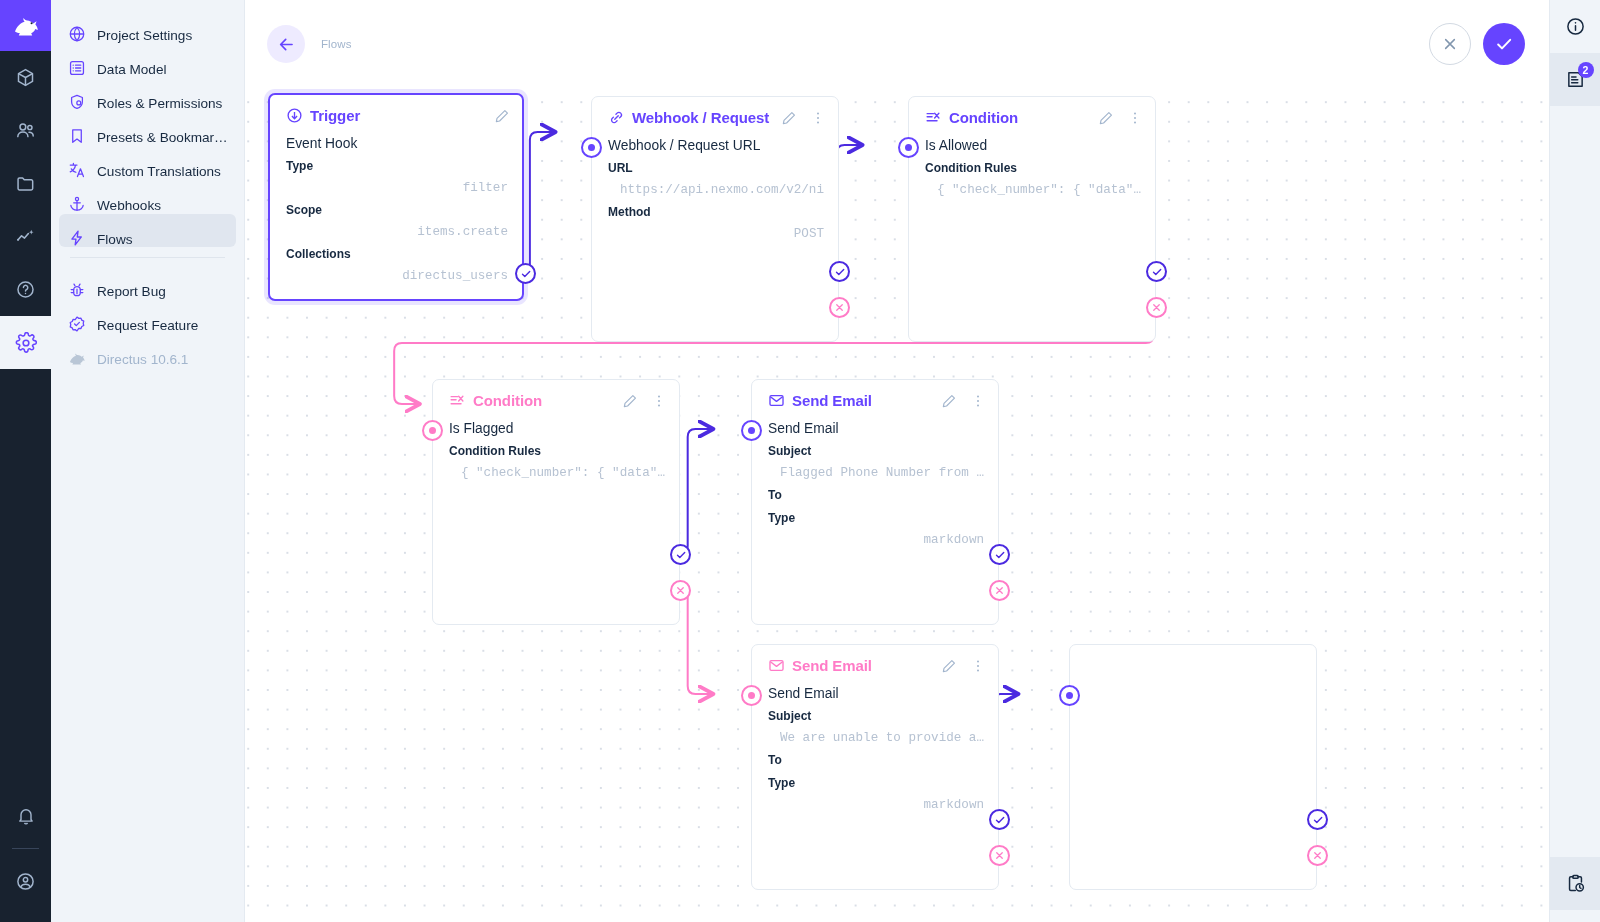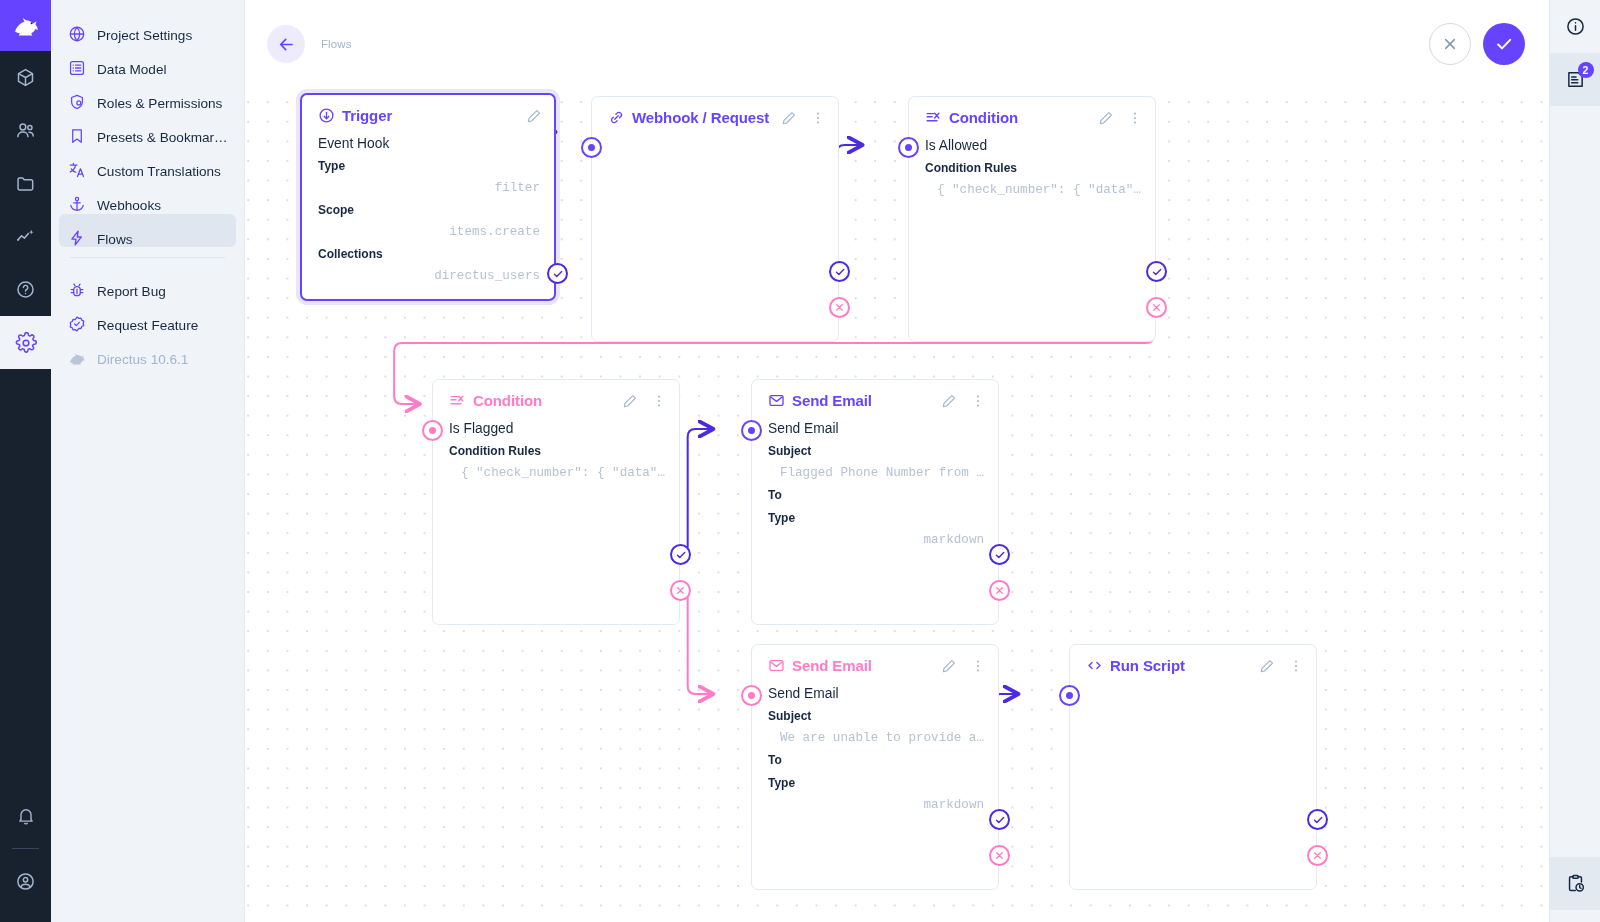--- a/index.html
+++ b/index.html
@@ -361,7 +361,7 @@
       <path d="M747 819 H 769 Q 777 819 777 811 V 702 Q 777 694 785 694 H 803" fill="none" stroke="#4b2ae0" stroke-width="2.1" marker-end="url(#arrP)"></path>
     </svg>
 
-    <div class="node trigger" style="left:23px; top:93px; width:256px;margin-left:32px;">
+    <div class="node trigger" style="left:23px; top:93px; width:256px;">
       <div class="node-head">
         <span class="nh-ico accent-purple">
           <svg width="17" height="17" viewBox="0 0 24 24" fill="none" stroke="currentColor" stroke-width="1.9" stroke-linejoin="round">

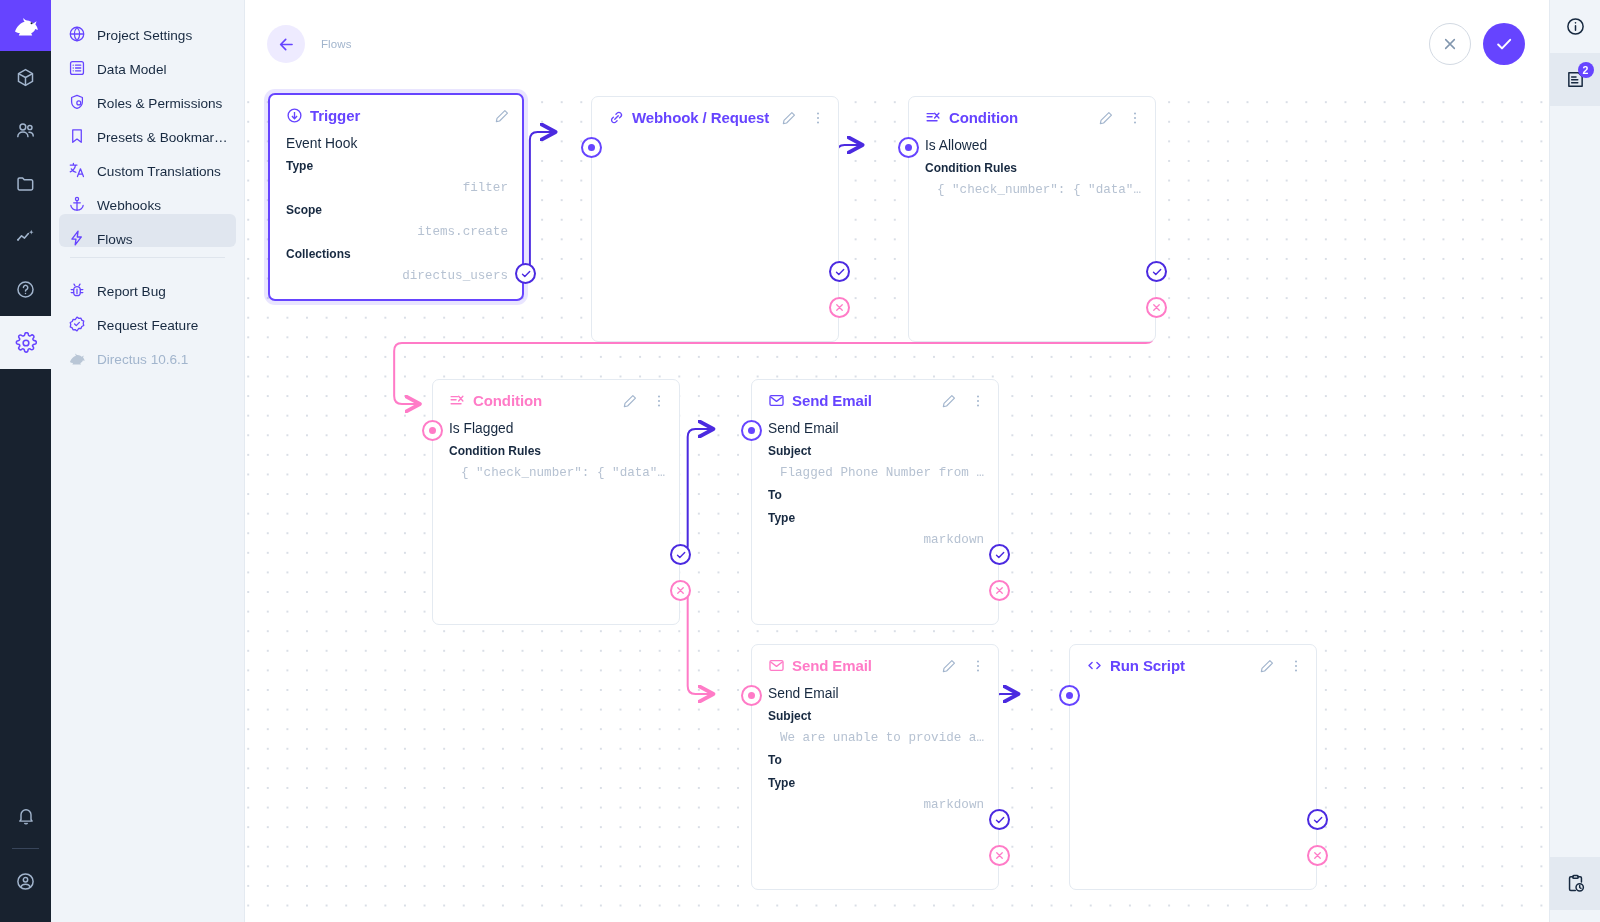--- a/index.html
+++ b/index.html
@@ -414,6 +414,13 @@
             </svg>
         </span>
       </div>
+      <div class="node-body">
+        <div class="n-name">Webhook / Request URL</div>
+        <div class="n-key">URL</div>
+        <div class="n-val">https://api.nexmo.com/v2/ni</div>
+        <div class="n-key">Method</div>
+        <div class="n-val">POST</div>
+      </div>
       <div class="port in" style="left:-11px; top:40px;"></div>
       <div class="port res" style="left:237px; top:164px;">
         <svg width="12" height="12" viewBox="0 0 24 24" fill="none" stroke="currentColor" stroke-width="2.8" stroke-linecap="round" stroke-linejoin="round">

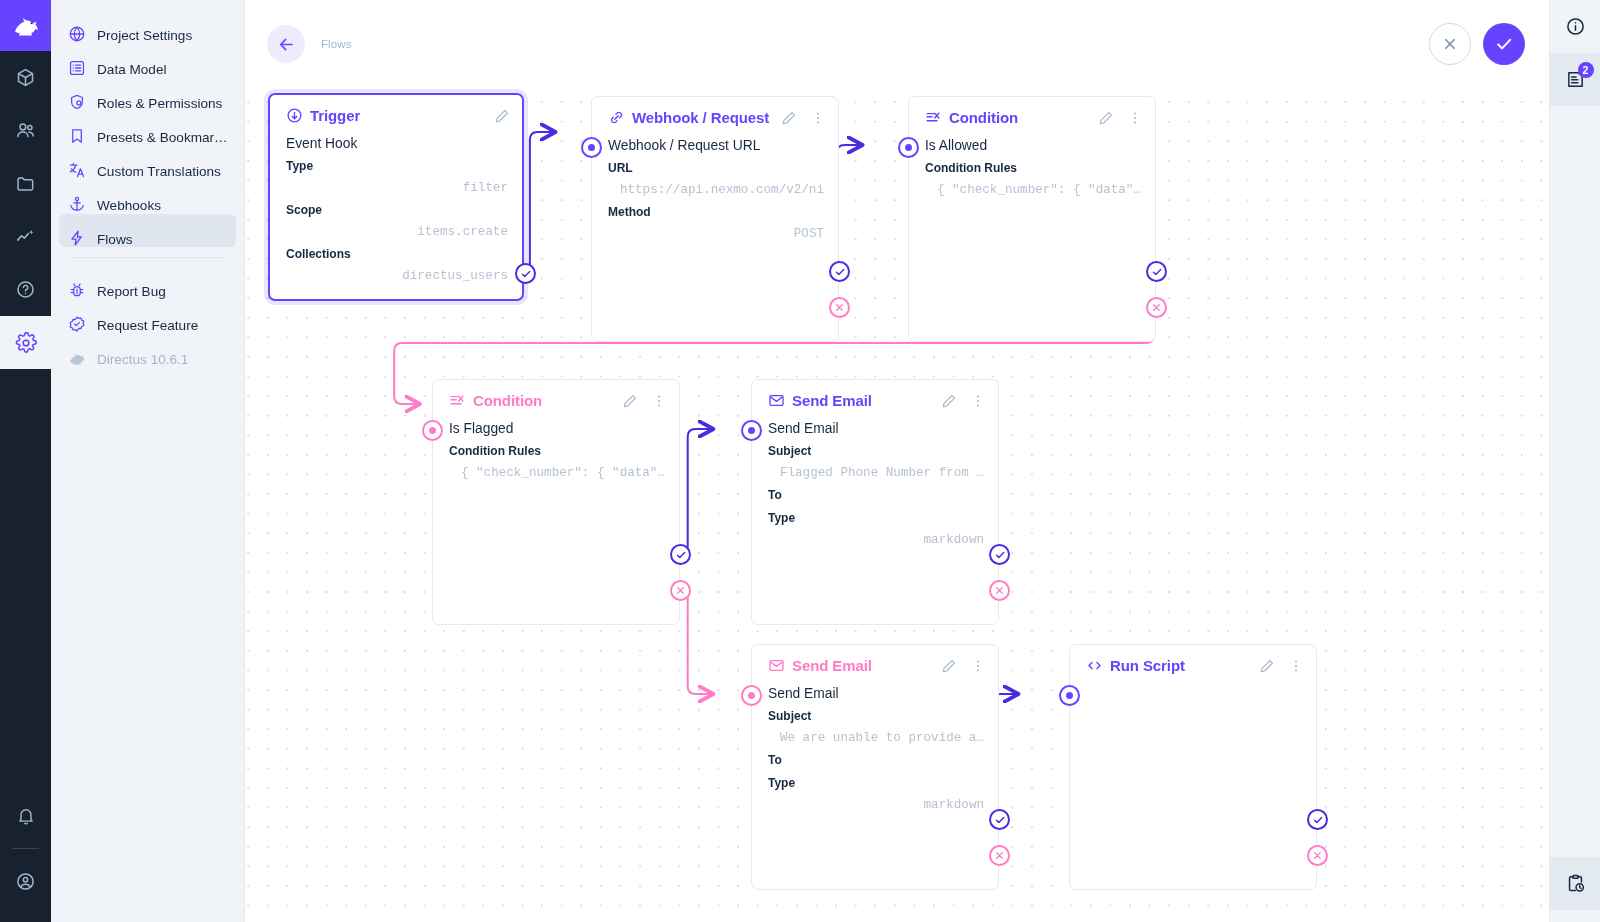--- a/index.html
+++ b/index.html
@@ -603,26 +603,6 @@
     </div>
 
     <div class="node" style="left:824px; top:644px; height:246px;">
-      <div class="node-head">
-        <span class="nh-ico accent-purple">
-          <svg width="17" height="17" viewBox="0 0 24 24" fill="none" stroke="currentColor" stroke-width="2" stroke-linecap="round" stroke-linejoin="round">
-              <path d="M8.6 7.6L4.2 12l4.4 4.4M15.4 7.6L19.8 12l-4.4 4.4"></path>
-            </svg>
-        </span>
-        <span class="nh-title accent-purple">Run Script</span>
-        <span class="nh-act" style="margin-right:6px">
-          <svg width="16" height="16" viewBox="0 0 24 24" fill="none" stroke="currentColor" stroke-width="1.7" stroke-linejoin="round">
-              <path d="M16.3 3.8l3.9 3.9L8.4 19.5l-4.9 1 1-4.9L16.3 3.8z"></path>
-            </svg>
-        </span>
-        <span class="nh-act">
-          <svg width="16" height="16" viewBox="0 0 24 24" fill="currentColor">
-              <circle cx="12" cy="5.4" r="1.5"></circle>
-              <circle cx="12" cy="12" r="1.5"></circle>
-              <circle cx="12" cy="18.6" r="1.5"></circle>
-            </svg>
-        </span>
-      </div>
       <div class="port in" style="left:-11px; top:40px;"></div>
       <div class="port res" style="left:237px; top:164px;">
         <svg width="12" height="12" viewBox="0 0 24 24" fill="none" stroke="currentColor" stroke-width="2.8" stroke-linecap="round" stroke-linejoin="round">

